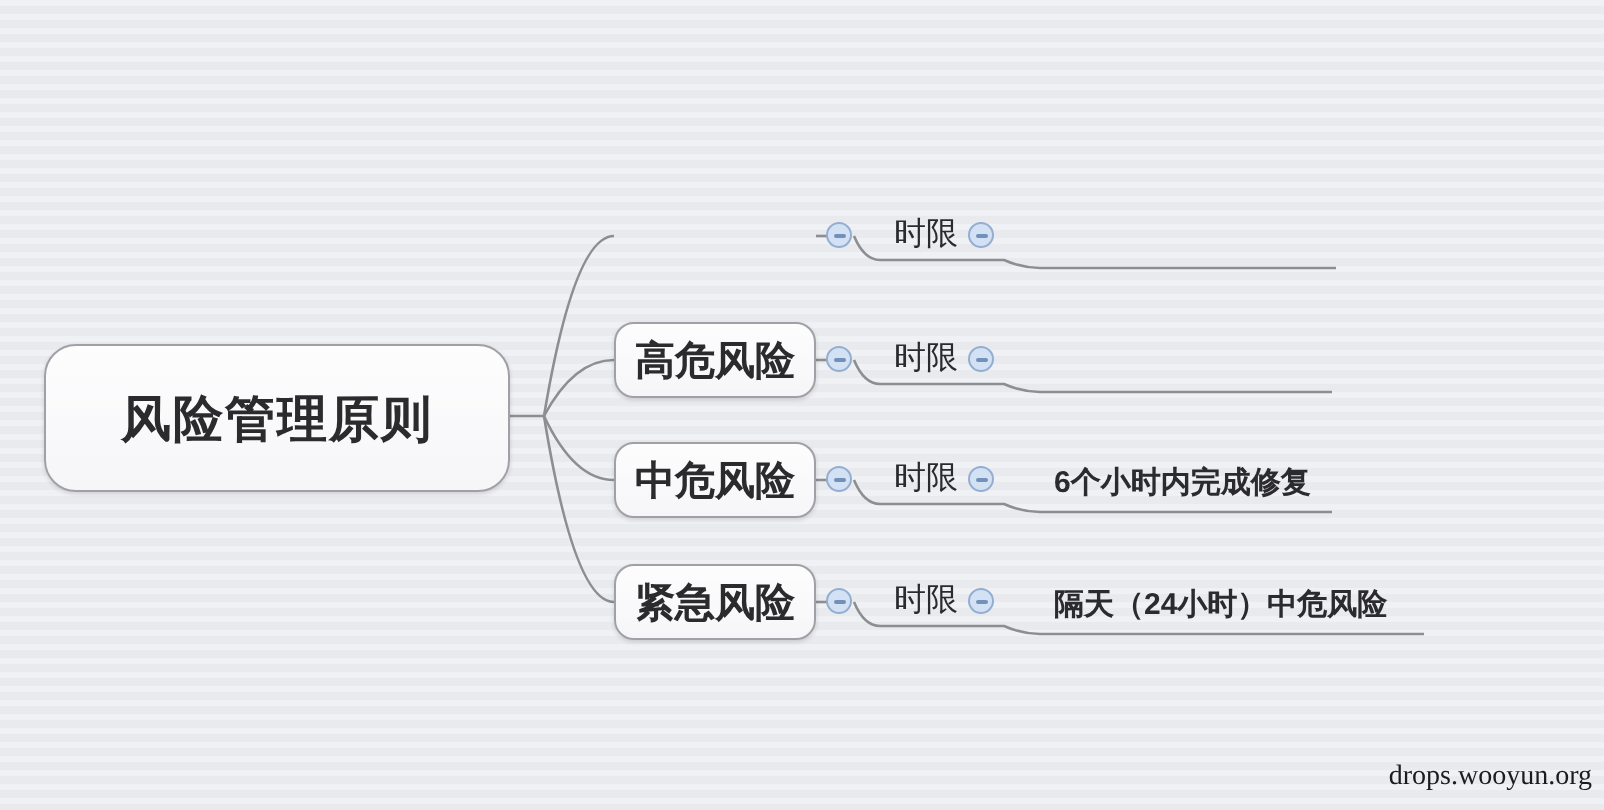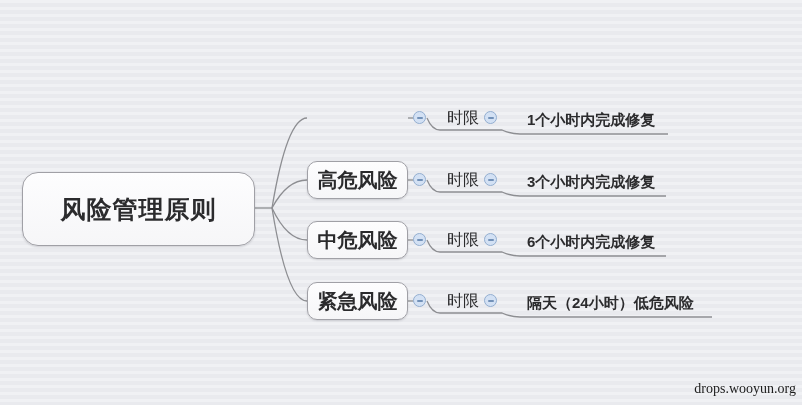--- a/index.html
+++ b/index.html
@@ -87,7 +87,6 @@
   <div class="collapse" style="left:413px;top:111px"></div>
   <div class="attr-label" style="top:108px">时限</div>
   <div class="collapse" style="left:484px;top:111px"></div>
-  <div class="leaf-label" style="top:110px">1个小时内完成修复</div>
 
   <div class="topic branch-topic" style="top:161px">高危风险</div>
   <div class="collapse" style="left:413px;top:173px"></div>

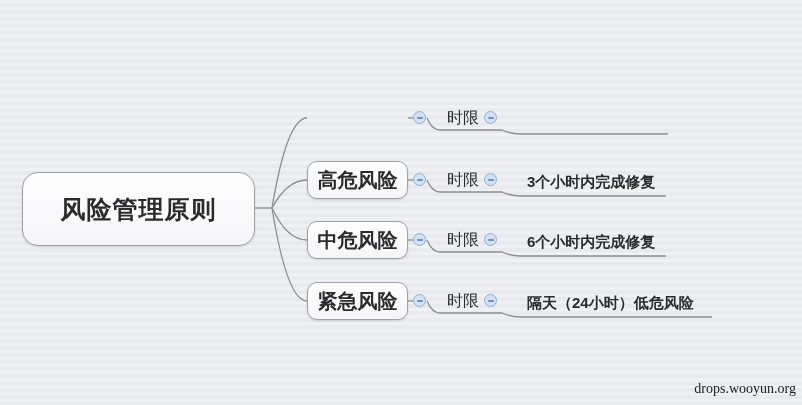--- a/index.html
+++ b/index.html
@@ -92,7 +92,6 @@
   <div class="collapse" style="left:413px;top:173px"></div>
   <div class="attr-label" style="top:170px">时限</div>
   <div class="collapse" style="left:484px;top:173px"></div>
-  <div class="leaf-label" style="top:172px">3个小时内完成修复</div>
 
   <div class="topic branch-topic" style="top:221px">中危风险</div>
   <div class="collapse" style="left:413px;top:233px"></div>

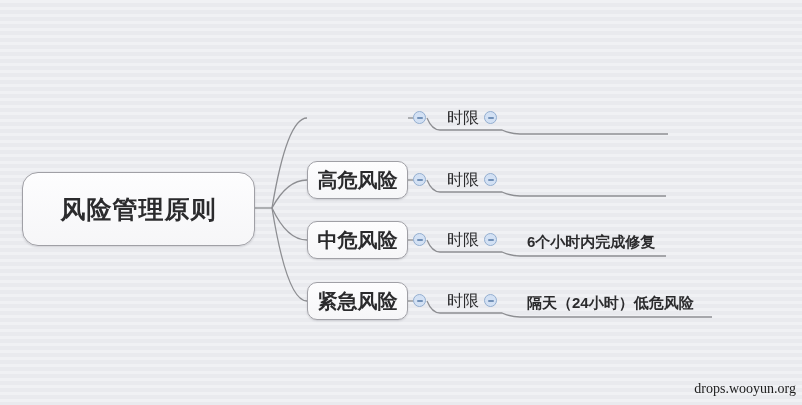--- a/index.html
+++ b/index.html
@@ -103,7 +103,7 @@
   <div class="collapse" style="left:413px;top:294px"></div>
   <div class="attr-label" style="top:291px">时限</div>
   <div class="collapse" style="left:484px;top:294px"></div>
-  <div class="leaf-label" style="top:293px">隔天（24小时）低危风险</div>
+  <div class="leaf-label" style="top:293px">隔天（24小时）中危风险</div>
 
   <div class="watermark">drops.wooyun.org</div>
 

